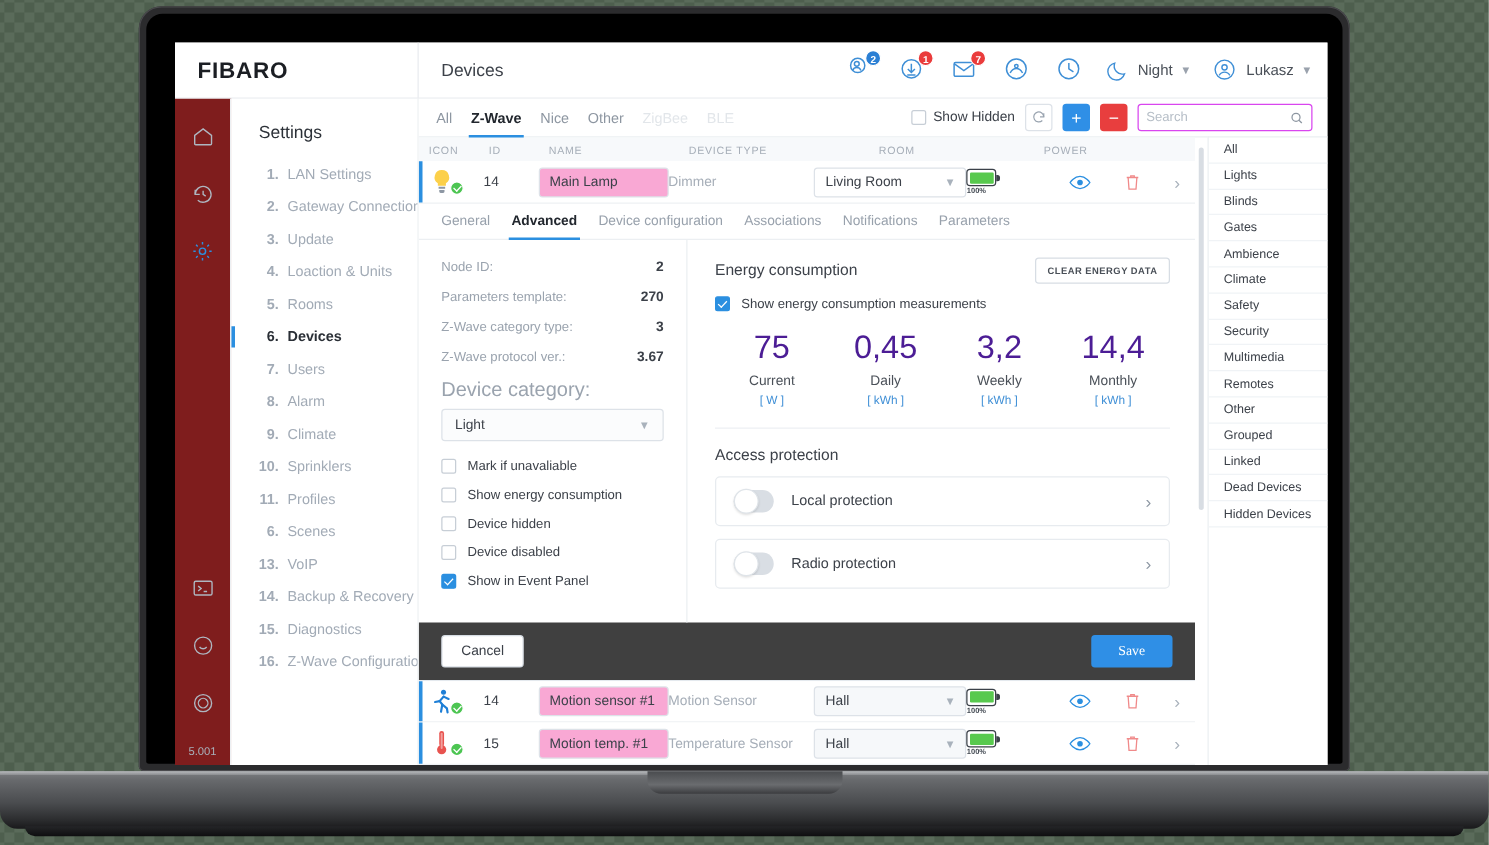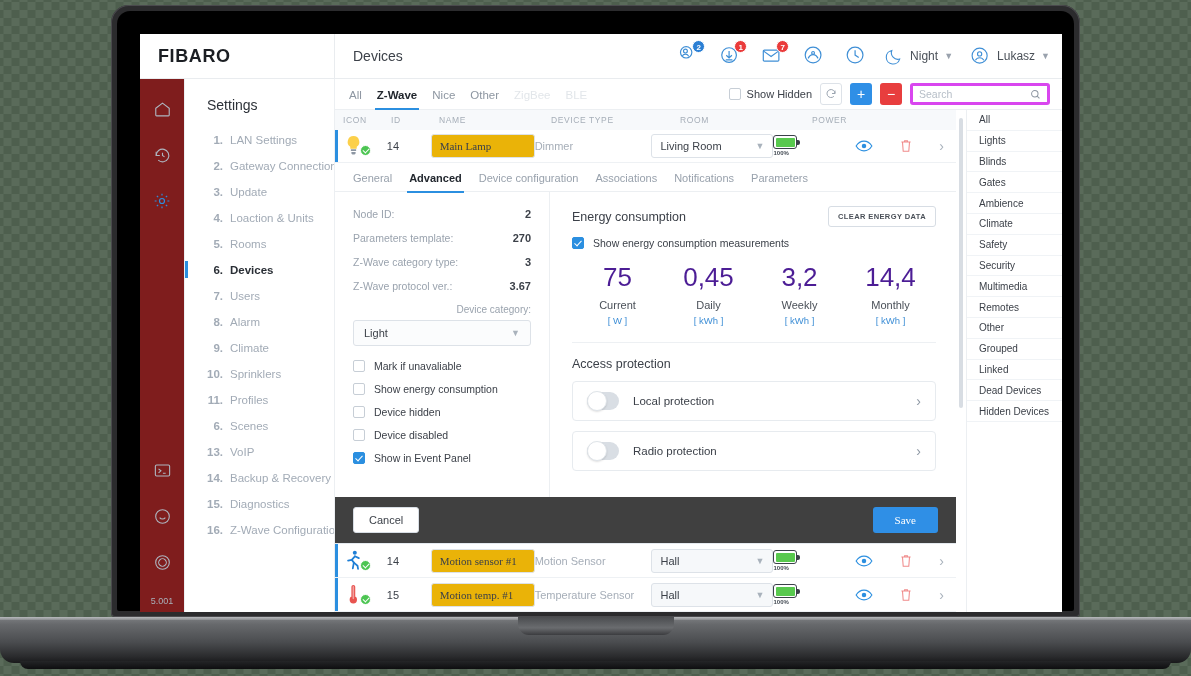--- a/index.html
+++ b/index.html
@@ -140,7 +140,7 @@
   .btn-add { background: #2f8fe6; }
   .btn-del { background: #e83e3e; }
   .search {
-    width: 140px; height: 22px; border: 3px solid #d946ef; border-radius: 3px;
+    width: 140px; height: 22px; border: 1px solid #d946ef; border-radius: 3px;
     display: flex; align-items: center; padding: 0 6px; background:#fff;
   }
   .search input { border: none; outline: none; font-size: 10.5px; color: #3c4149; width: 100%; font-family: inherit; }

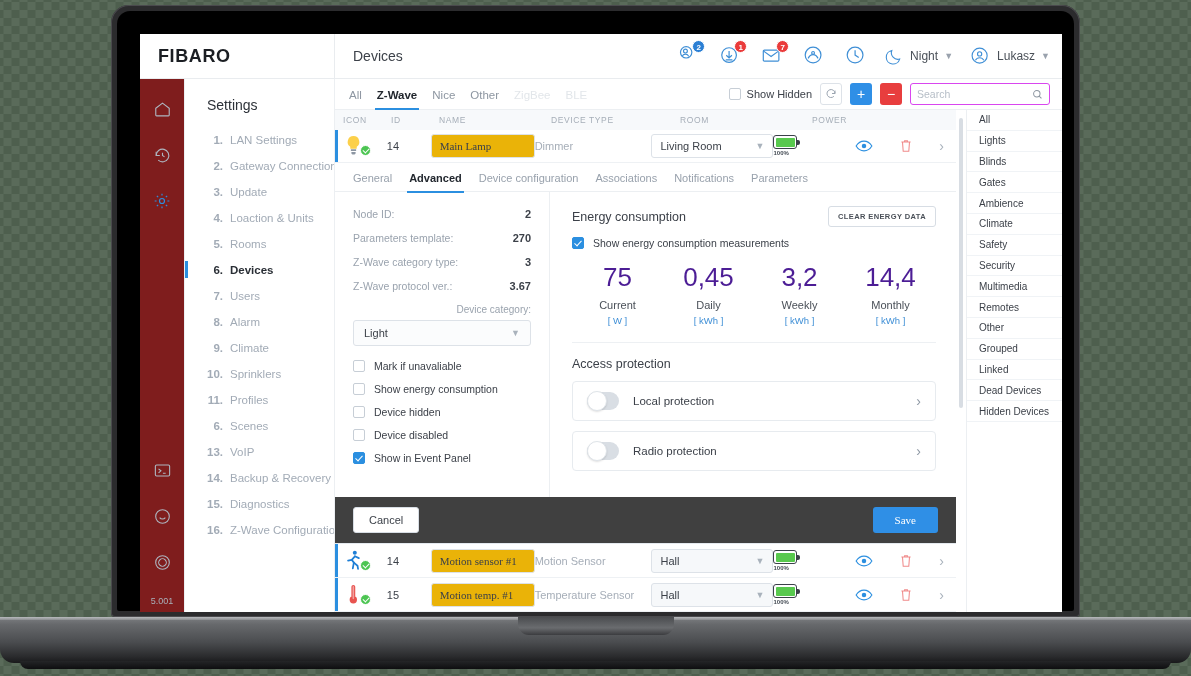--- a/index.html
+++ b/index.html
@@ -161,7 +161,7 @@
   .c-icon { width: 48px; }
   .c-id { width: 48px; }
   .c-name { width: 112px; }
-  .c-type { width: 129px; }
+  .c-type { width: 152px; }
   .c-room { width: 132px; }
   .c-power { width: 70px; }
   .c-act { flex: 1; }

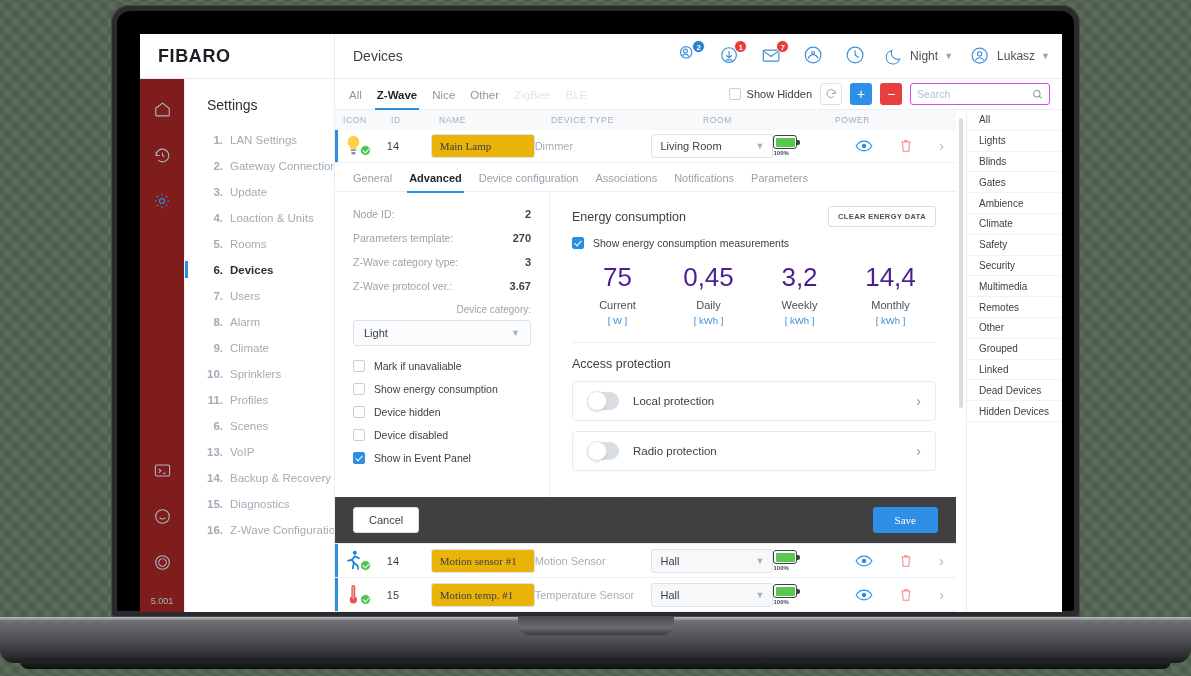--- a/index.html
+++ b/index.html
@@ -182,8 +182,8 @@
   .dev-name { width: 112px; }
   .inp {
     width: 104px; height: 24px; border: 1px solid #dde2e8; border-radius: 3px;
-    background: #eab308; font-size: 11px; color: #3c4149; padding: 0 8px;
-    outline: none; font-family: Liberation Serif, serif;
+    background: #f9a8d4; font-size: 11px; color: #3c4149; padding: 0 8px;
+    outline: none; font-family: Liberation Sans, sans-serif;
   }
   .dev-type { width: 128px; font-size: 11px; color: #a6aeb8; }
   .dev-room { width: 132px; }

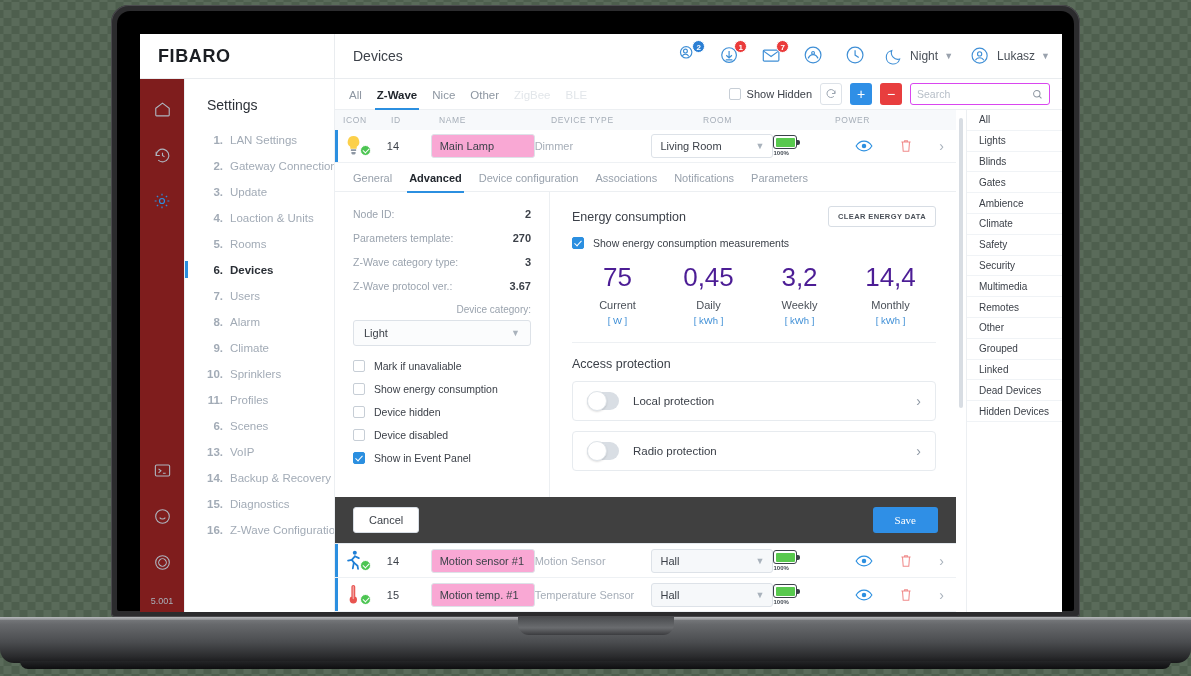--- a/index.html
+++ b/index.html
@@ -221,7 +221,7 @@
   .kv { display: flex; font-size: 10.5px; margin-bottom: 12px; }
   .kv .k { color: #9aa3ae; }
   .kv .v { margin-left: auto; color: #3c4149; font-weight: 700; font-size: 11px; }
-  .fieldlbl { font-size: 10px; color: #9aa3ae; margin-bottom: 5px; text-align: right; }
+  .fieldlbl { font-size: 16px; color: #9aa3ae; margin-bottom: 5px; }
   .selbig {
     height: 26px; border: 1px solid #dde2e8; border-radius: 3px; background: #fbfcfd;
     display: flex; align-items: center; padding: 0 10px; font-size: 11px; color: #3c4149;

